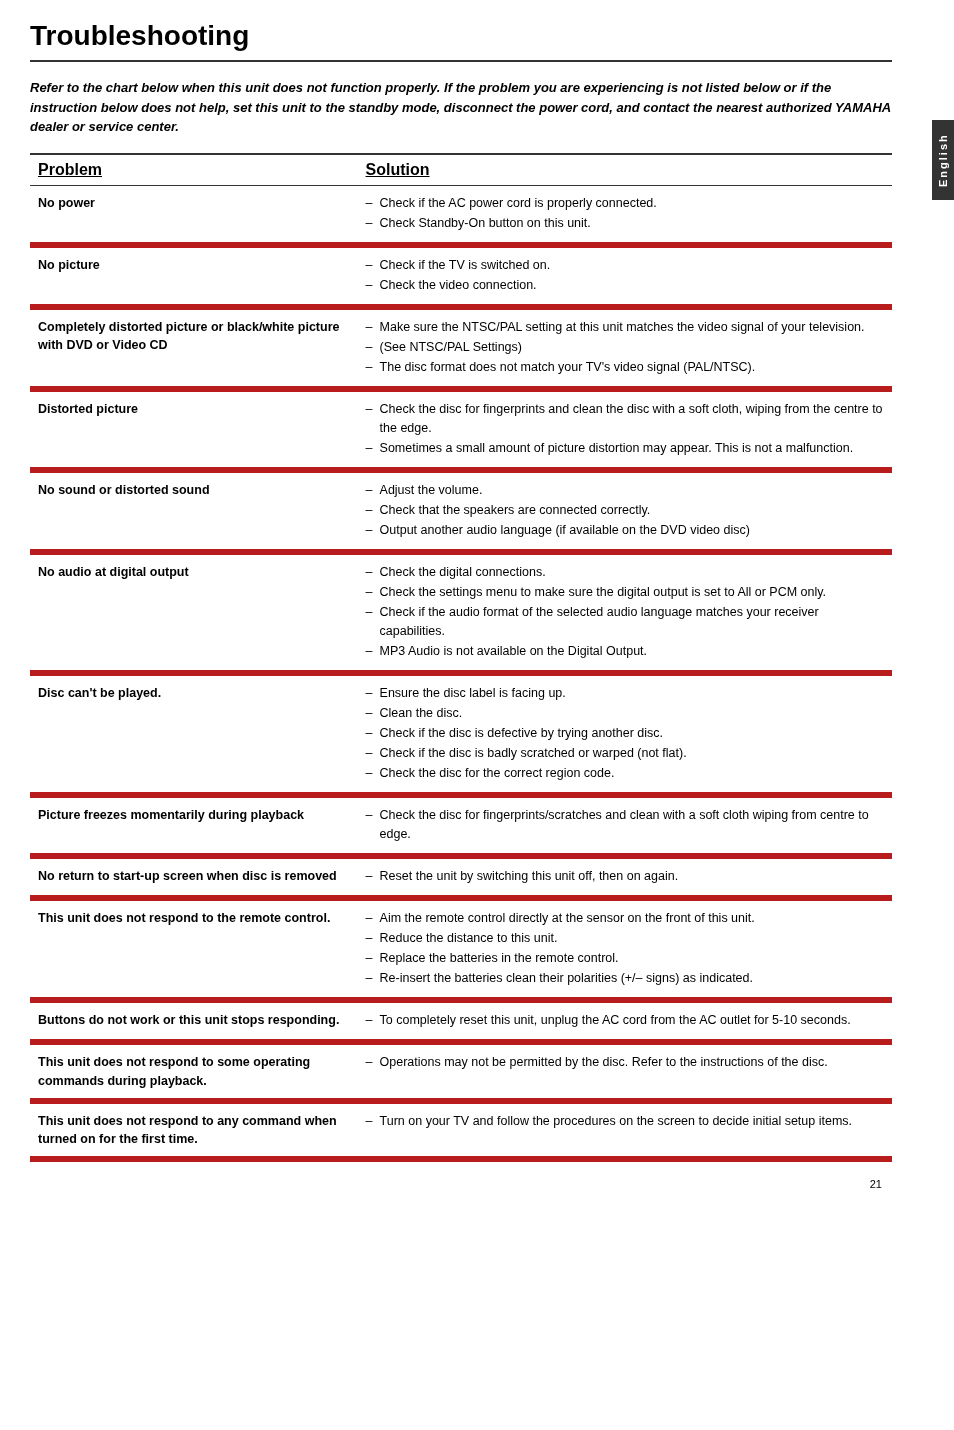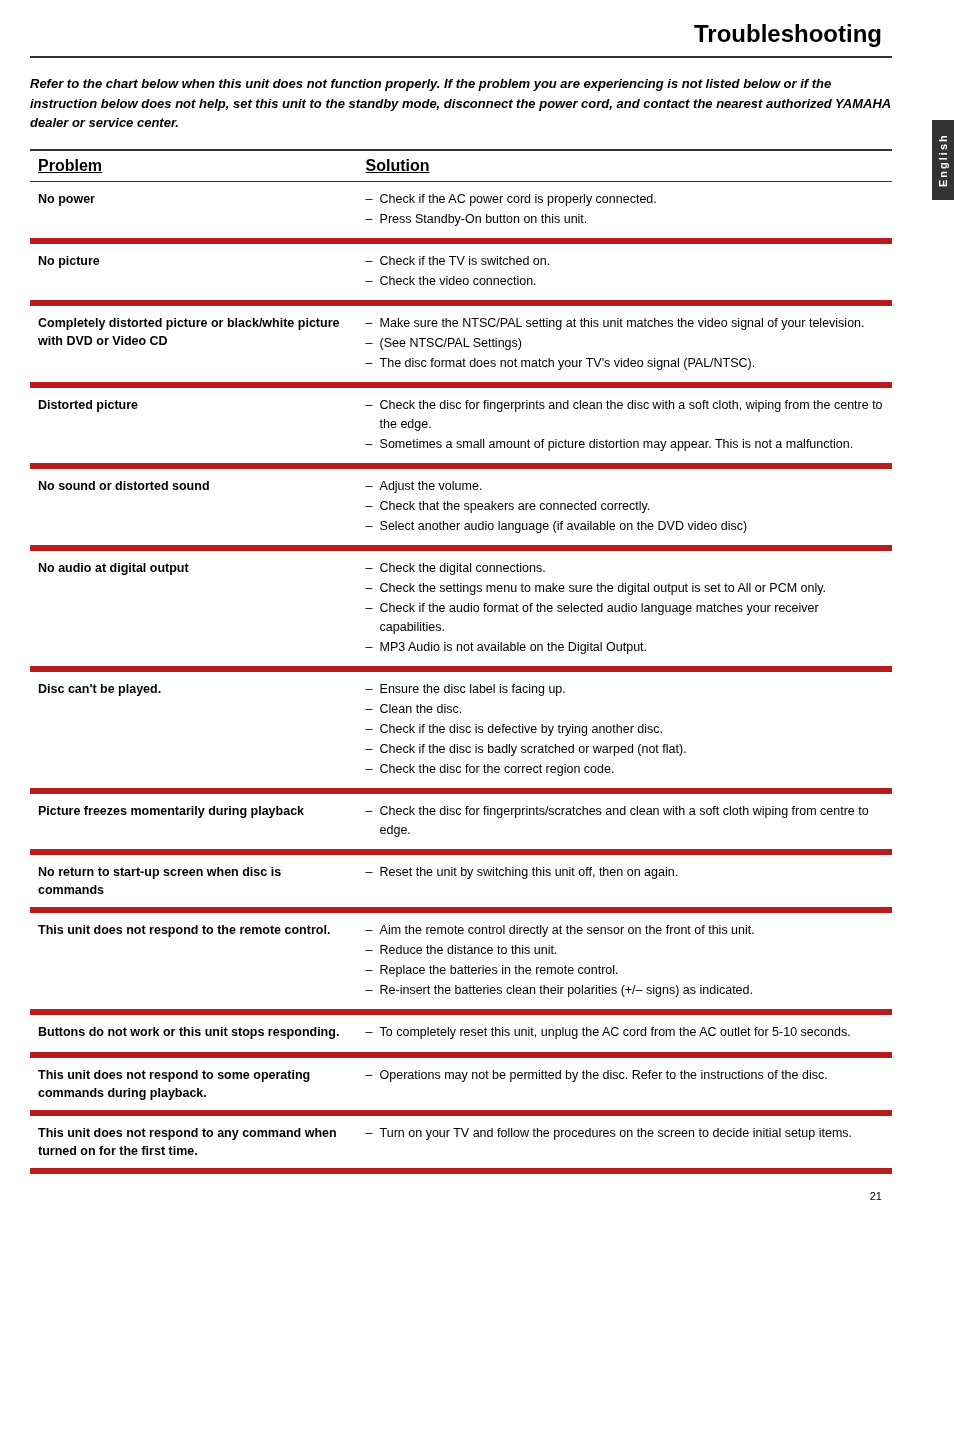--- a/index.html
+++ b/index.html
@@ -49,8 +49,8 @@
 
     
     .page-title {
-      text-align: right;
-      font-size: 24px;
+      text-align: left;
+      font-size: 28px;
       font-weight: bold;
       padding-bottom: 8px;
       border-bottom: 2px solid #333;

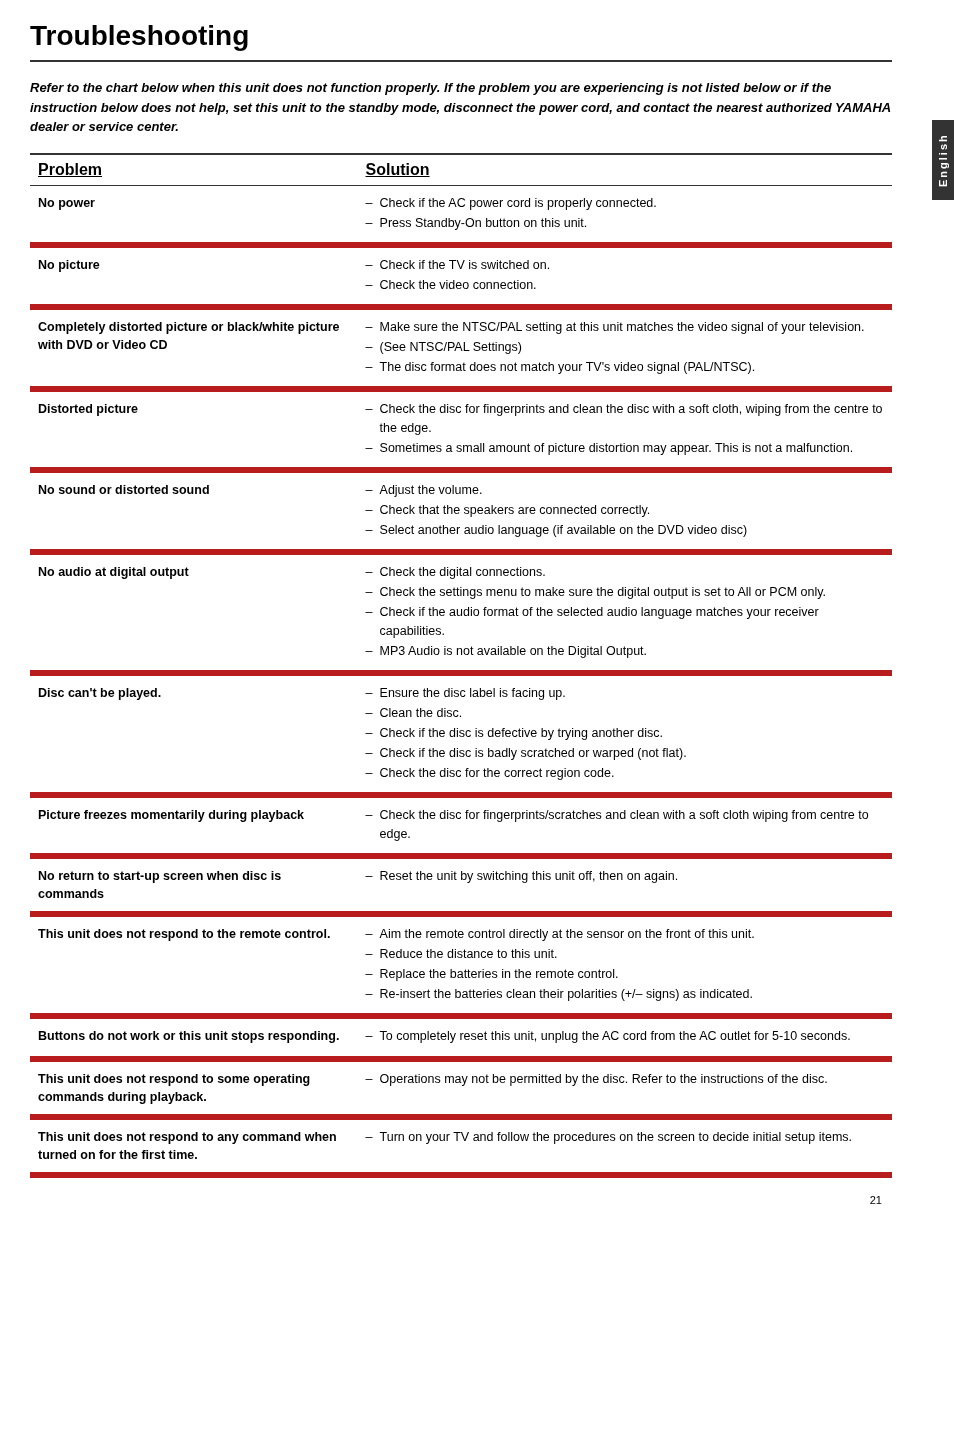--- a/index.html
+++ b/index.html
@@ -158,7 +158,7 @@
             <td>
               <ul class="solution-list">
                 <li>Check if the AC power cord is properly connected.</li>
-                <li>Press Standby-On button on this unit.</li>
+                <li>Check Standby-On button on this unit.</li>
               </ul>
             </td>
           </tr>

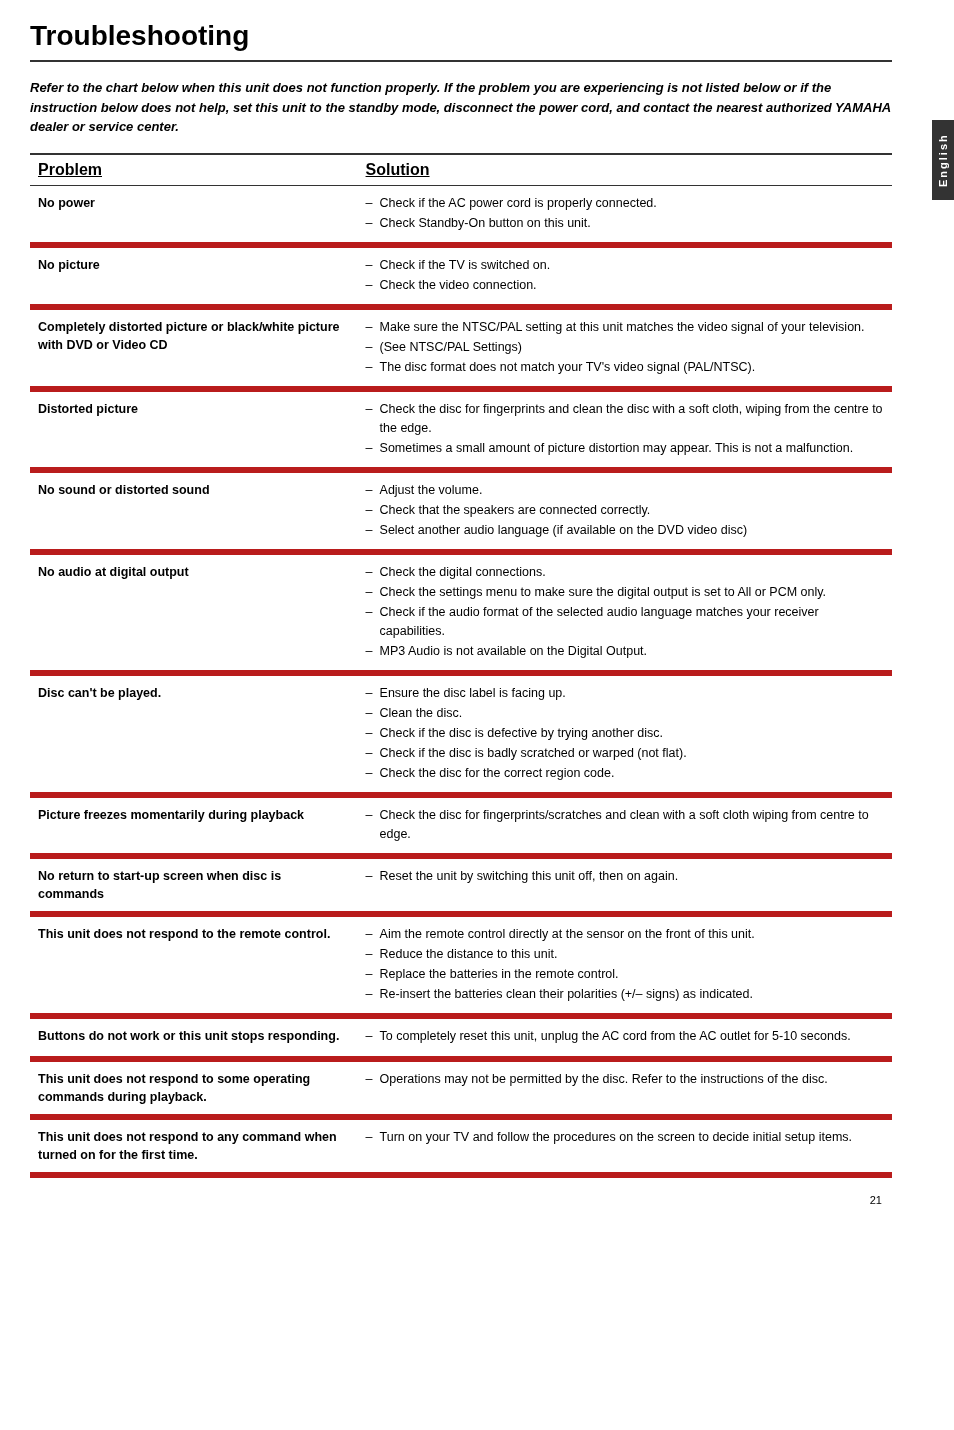--- a/index.html
+++ b/index.html
@@ -196,7 +196,7 @@
               <ul class="solution-list">
                 <li>Adjust the volume.</li>
                 <li>Check that the speakers are connected correctly.</li>
-                <li>Select another audio language (if available on the DVD video disc)</li>
+                <li>Output another audio language (if available on the DVD video disc)</li>
               </ul>
             </td>
           </tr>

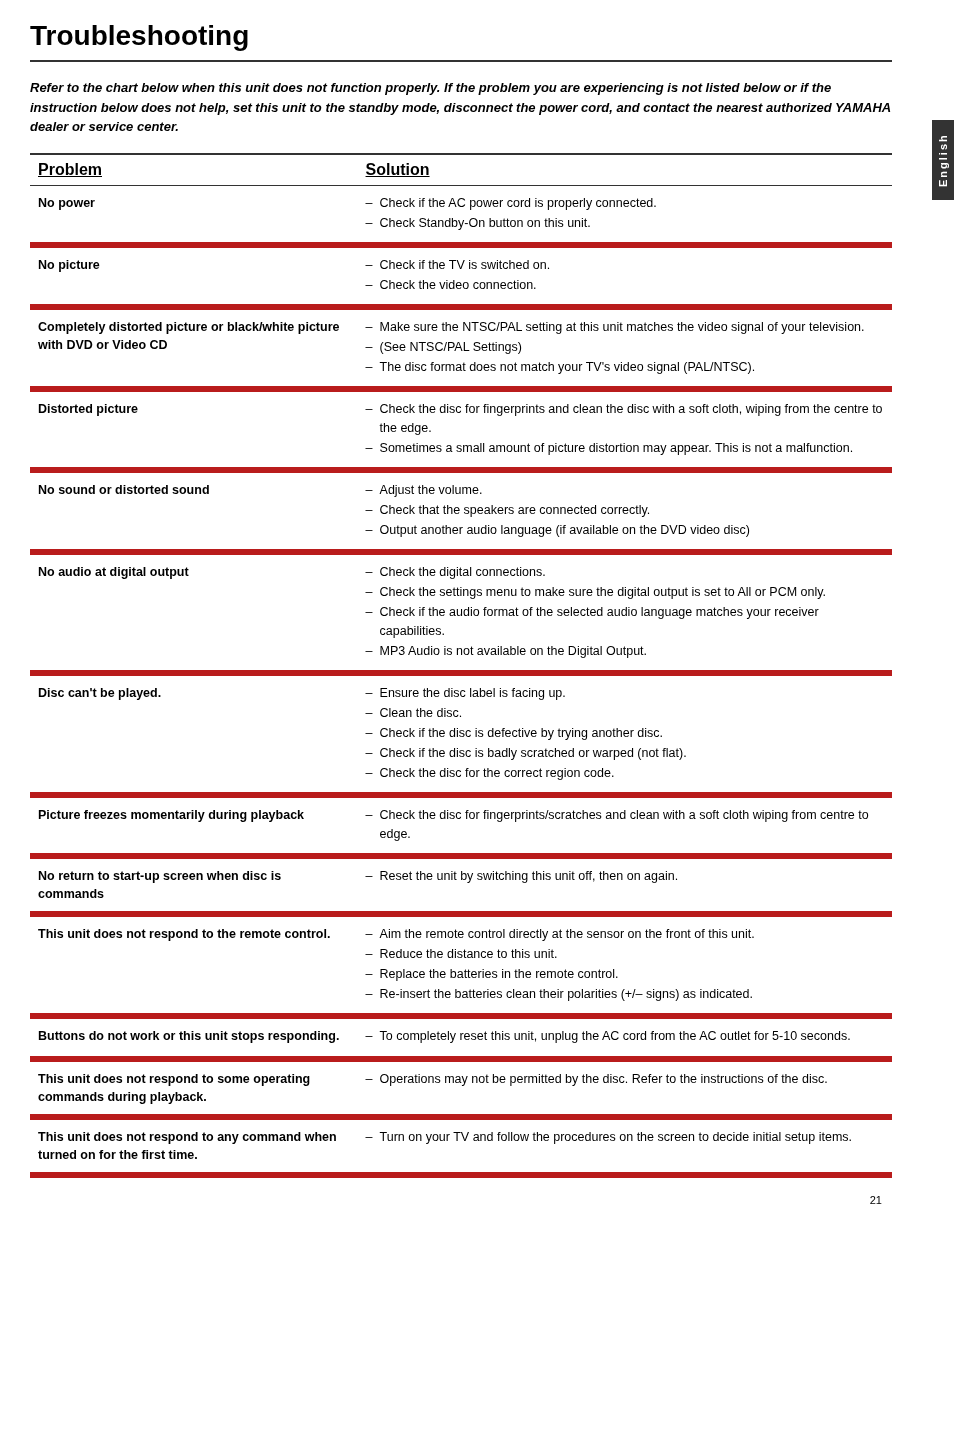--- a/index.html
+++ b/index.html
@@ -232,7 +232,7 @@
             </td>
           </tr>
           <tr>
-            <td>No return to start-up screen when disc is commands</td>
+            <td>No return to start-up screen when disc is removed</td>
             <td>
               <ul class="solution-list">
                 <li>Reset the unit by switching this unit off, then on again.</li>

